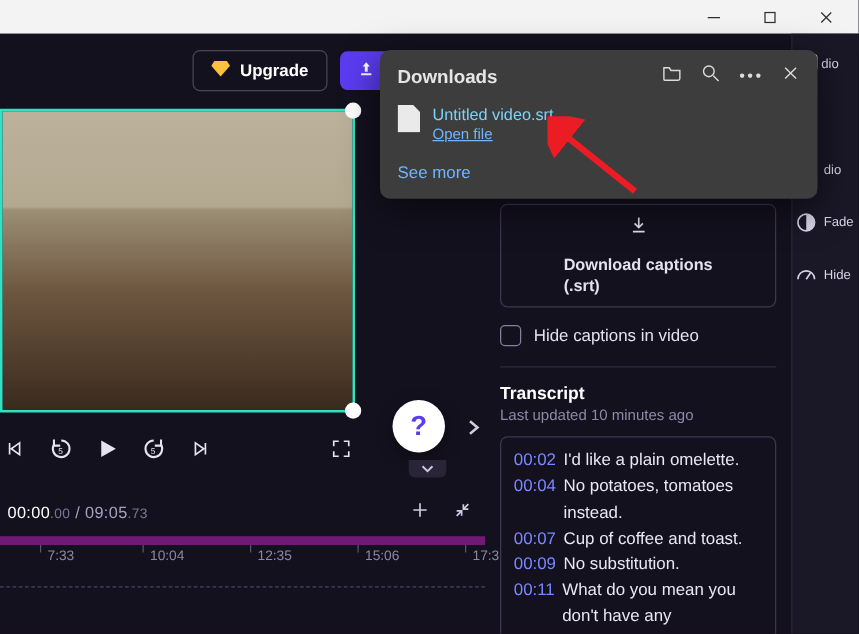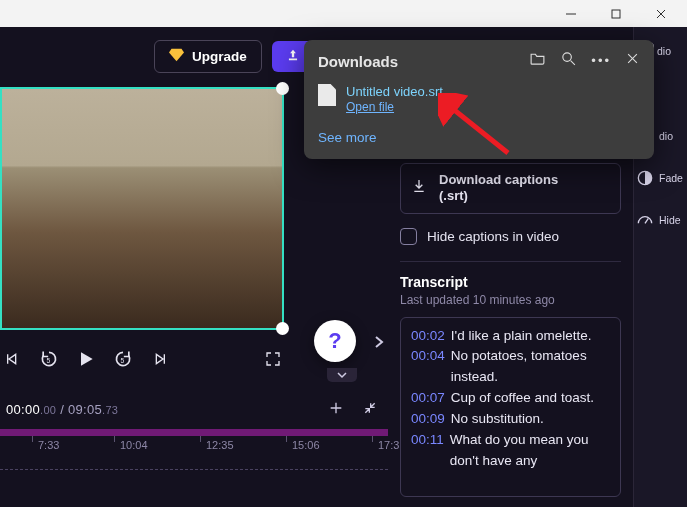--- a/index.html
+++ b/index.html
@@ -169,6 +169,7 @@
     font-weight:600;
     line-height:1.25;
     font-size:13px;
+    flex-direction:column;
   }
   .checkbox-row {
     display:flex;align-items:center;gap:10px;

